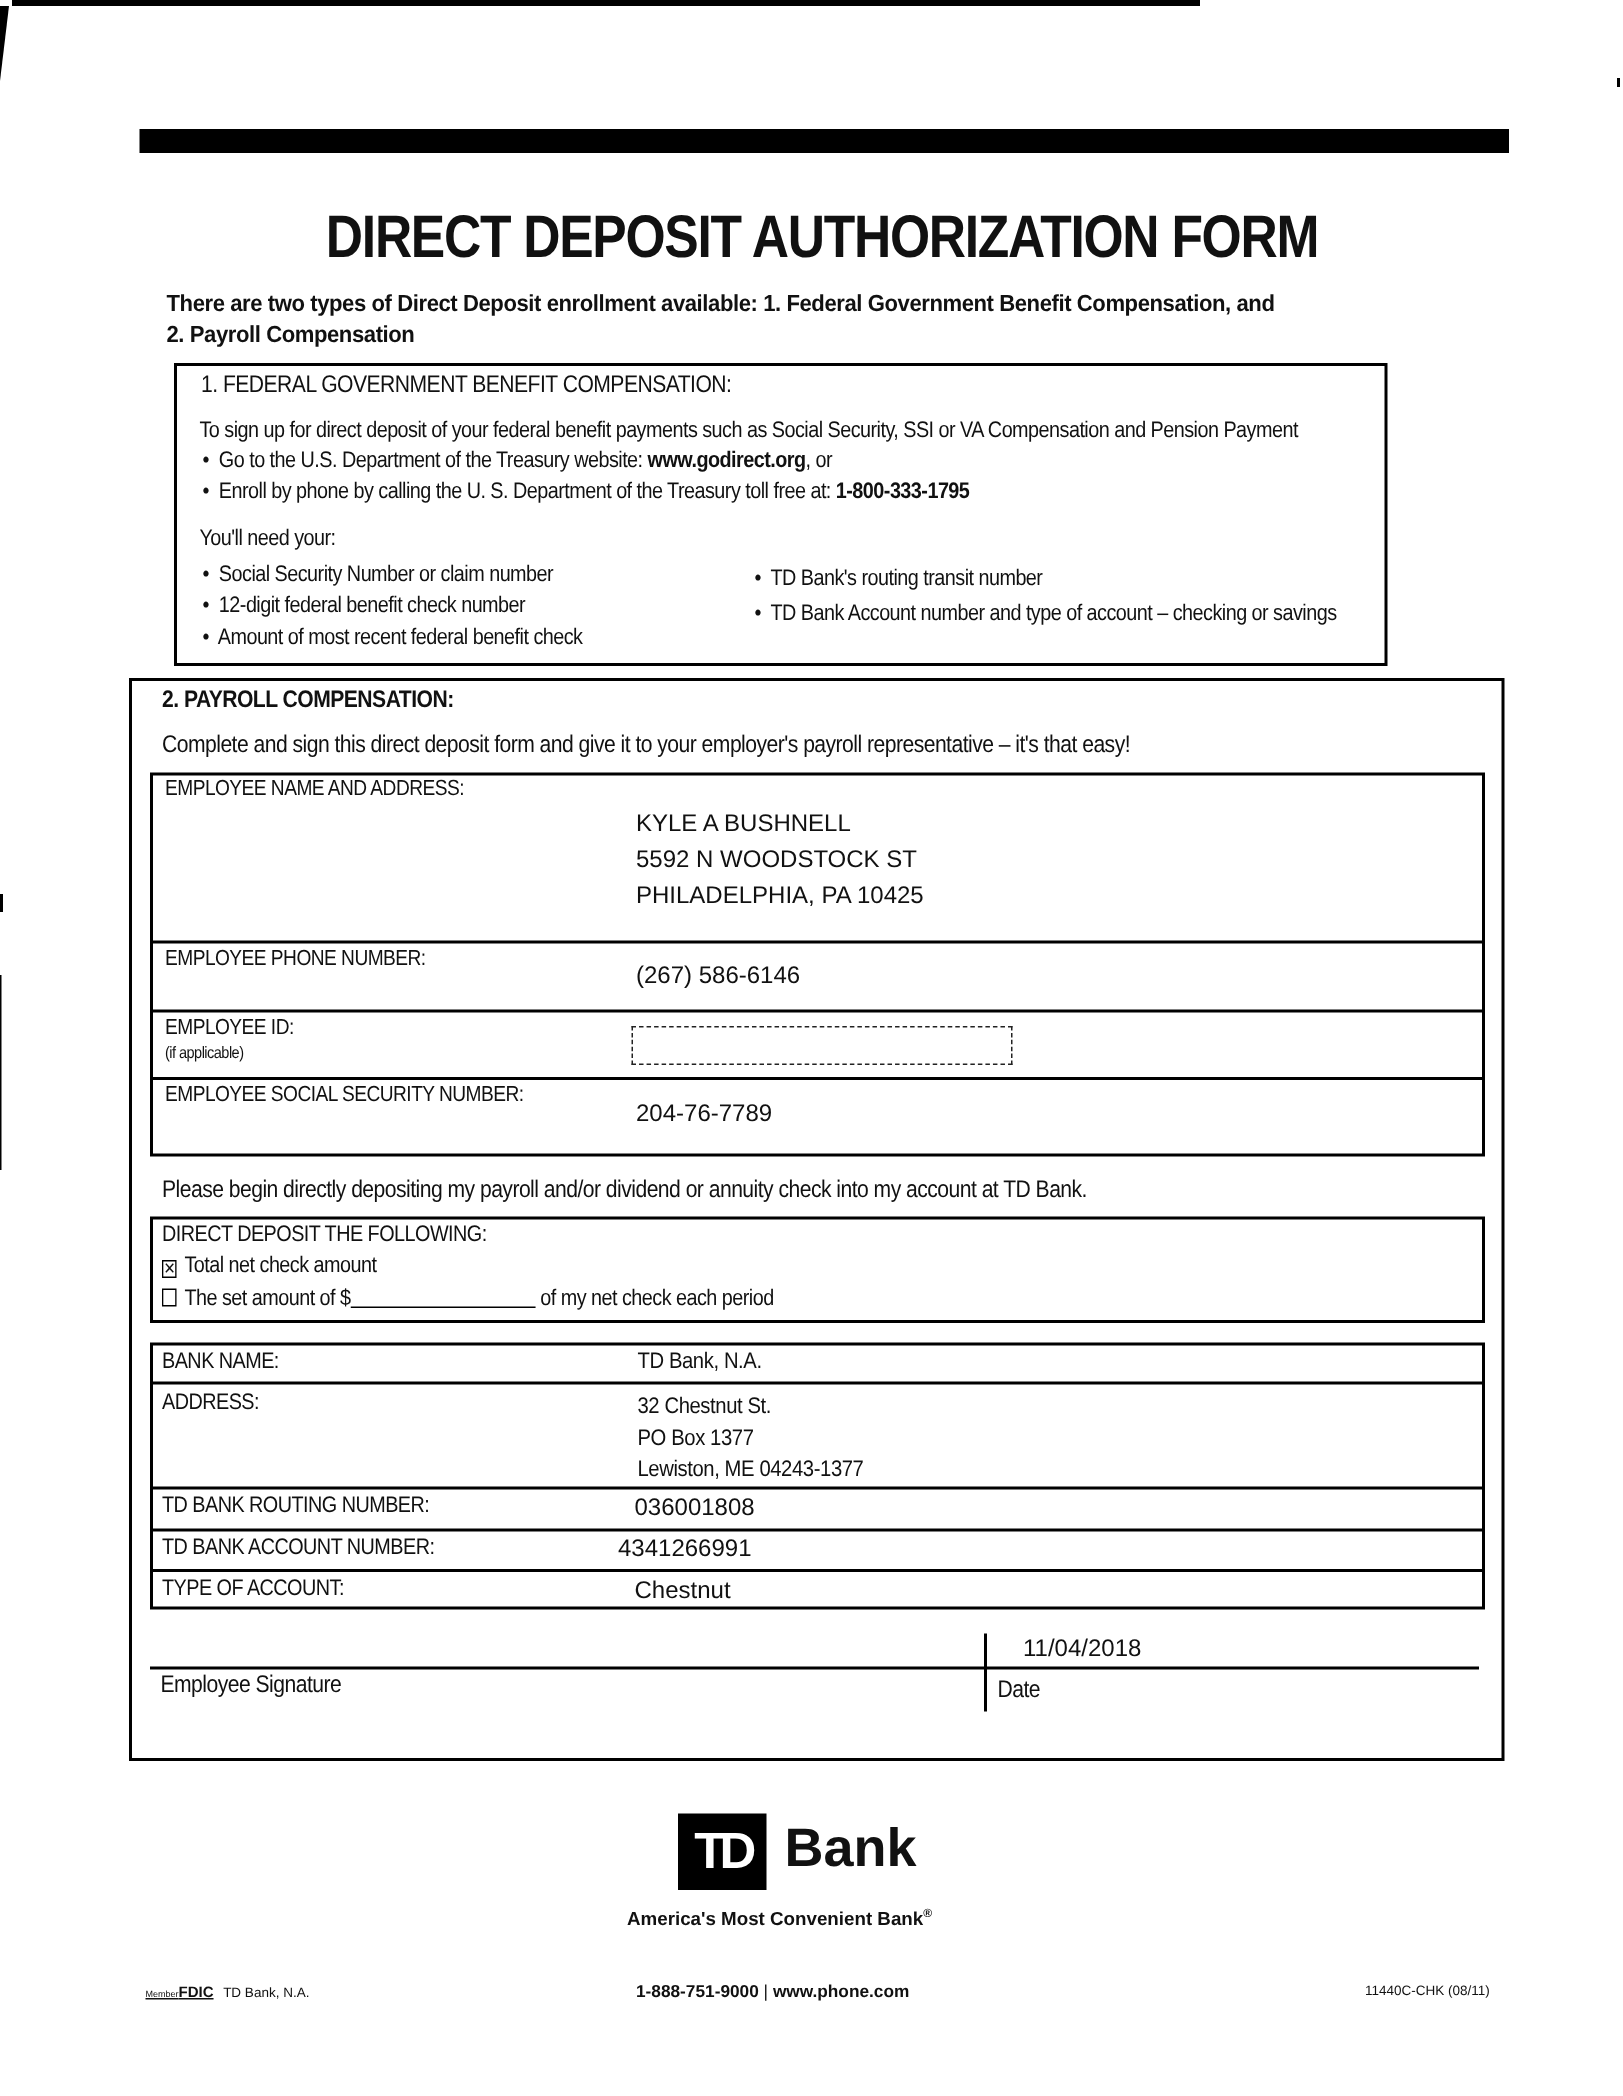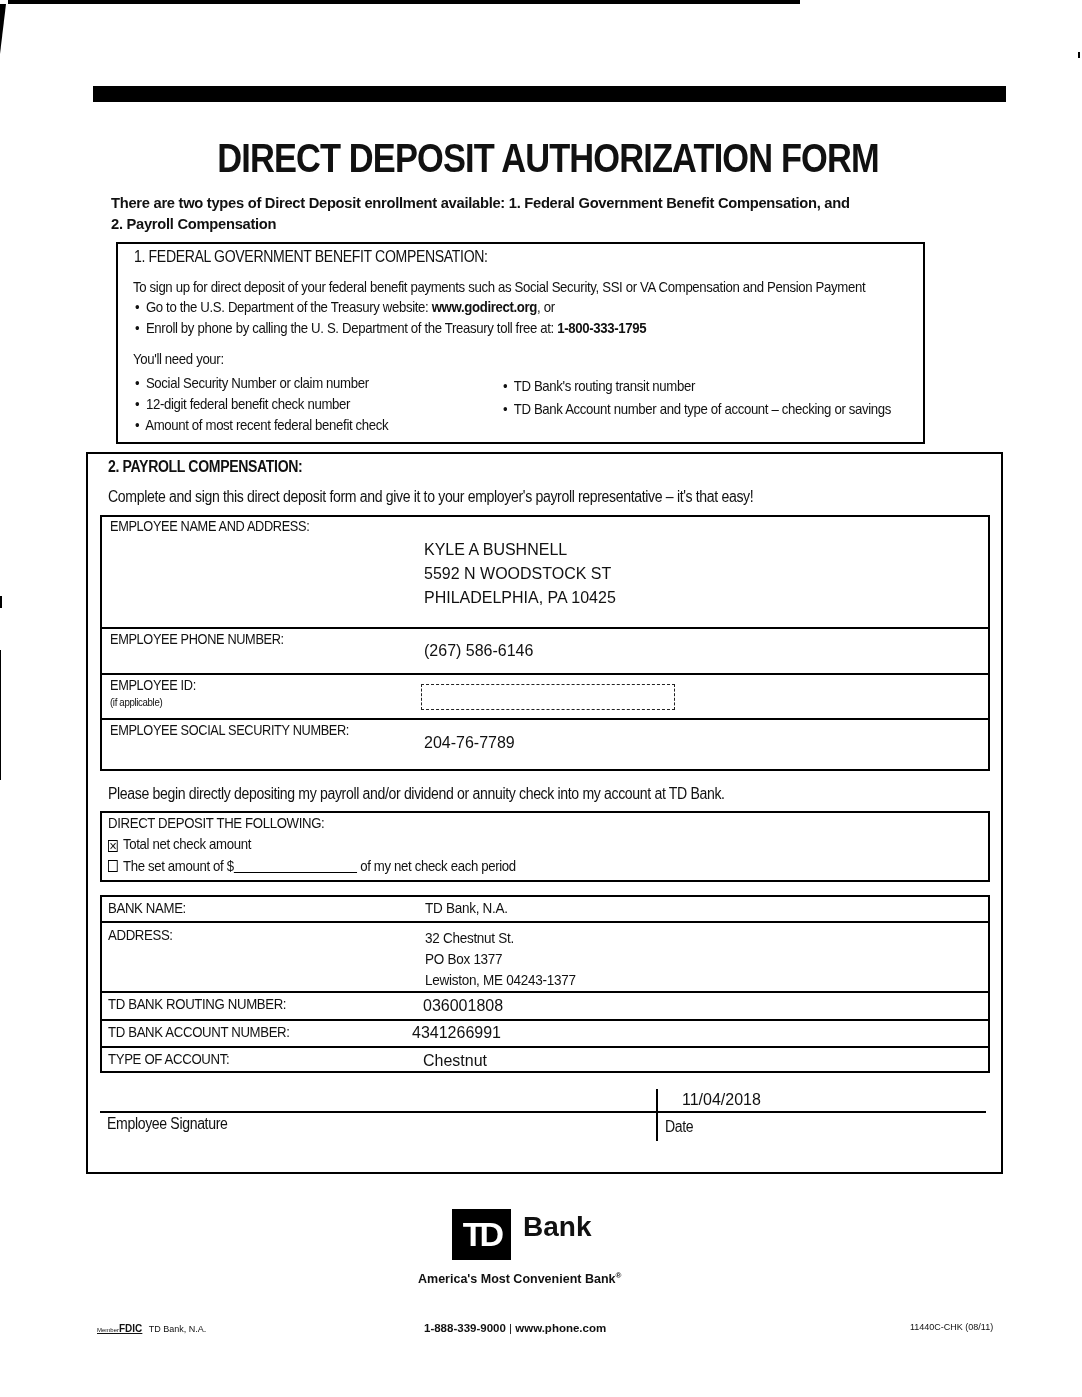--- a/index.html
+++ b/index.html
@@ -40,7 +40,7 @@
 
   .logo-box { position: absolute; left: 452px; top: 1209px; width: 59px; height: 51px; background: #000; color: #fff;
     font-weight: bold; font-size: 34px; line-height: 51px; text-align: center; letter-spacing: -4px; }
-  .logo-word { position: absolute; left: 523px; top: 1211px; font-weight: bold; font-size: 28px; }
+  .logo-word { position: absolute; left: 523px; top: 1211px; font-weight: bold; font-size: 36px; }
   .tagline { position: absolute; left: 418px; top: 1271px; font-weight: bold; font-size: 12.5px; }
   .tagline sup { font-size: 8px; }
   .foot { position: absolute; top: 1322px; font-size: 11.5px; white-space: nowrap; }

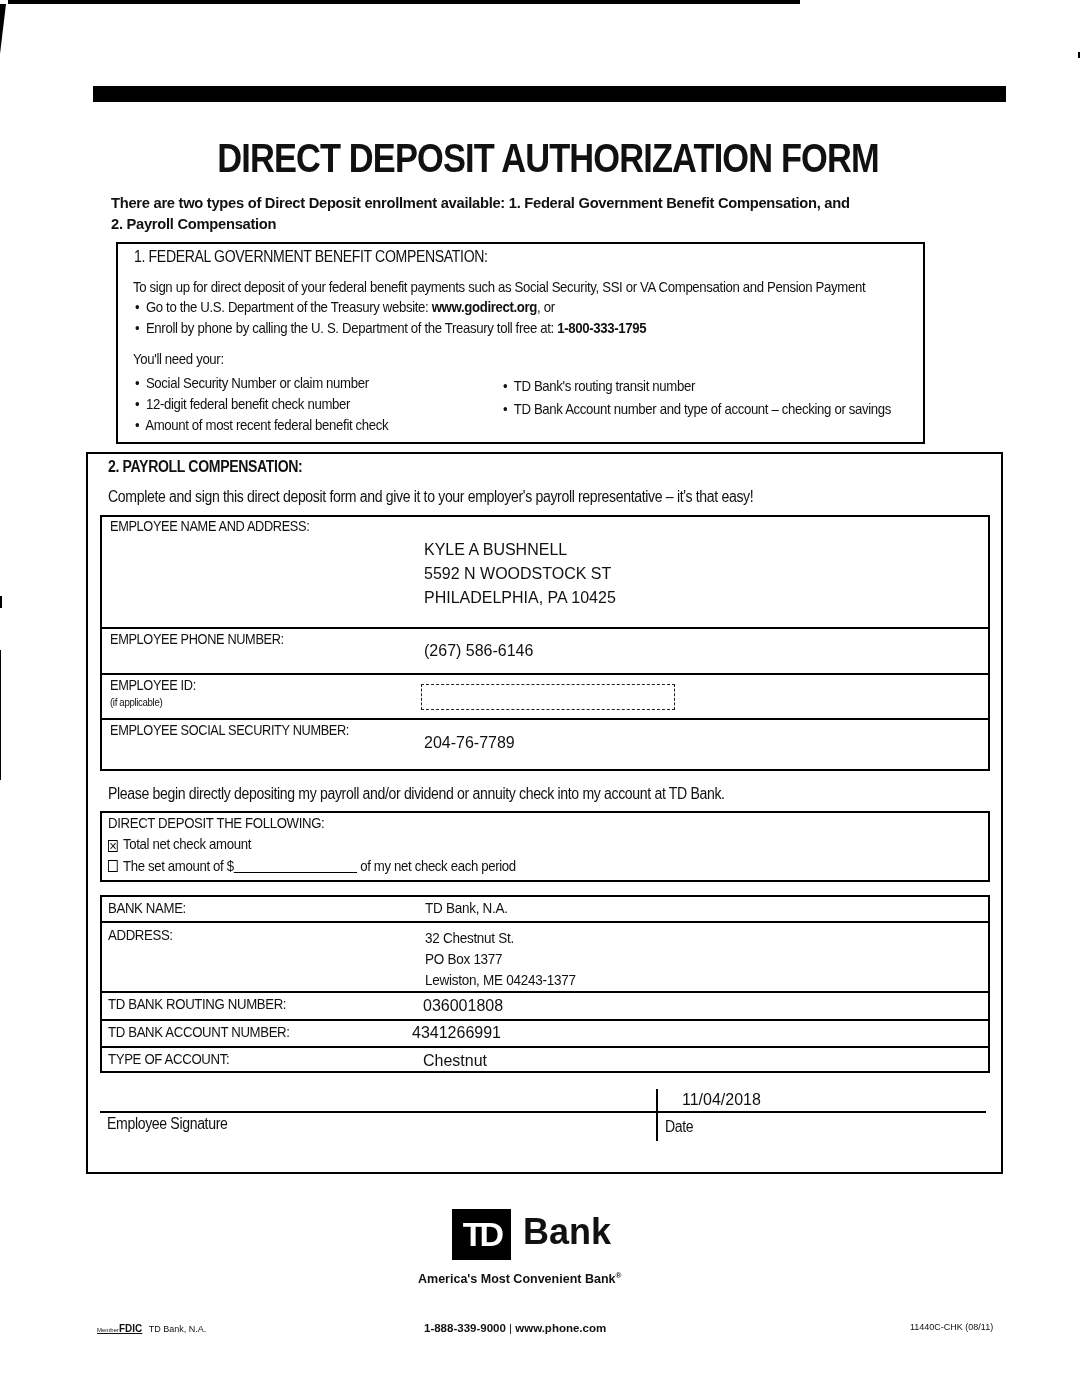--- a/index.html
+++ b/index.html
@@ -162,7 +162,7 @@
   <span class="fdic"><small>Member</small><span>FDIC</span></span>&nbsp; <span style="font-size:9px">TD Bank, N.A.</span>
 </div>
 <div class="foot" style="left:424px;font-weight:bold">
-  <span>1-888-339-9000</span>
+  <span>1-888-751-9000</span>
   <span style="font-weight:normal">|</span>
   <a style="color:#111;text-decoration:none">www.phone.com</a>
 </div>

